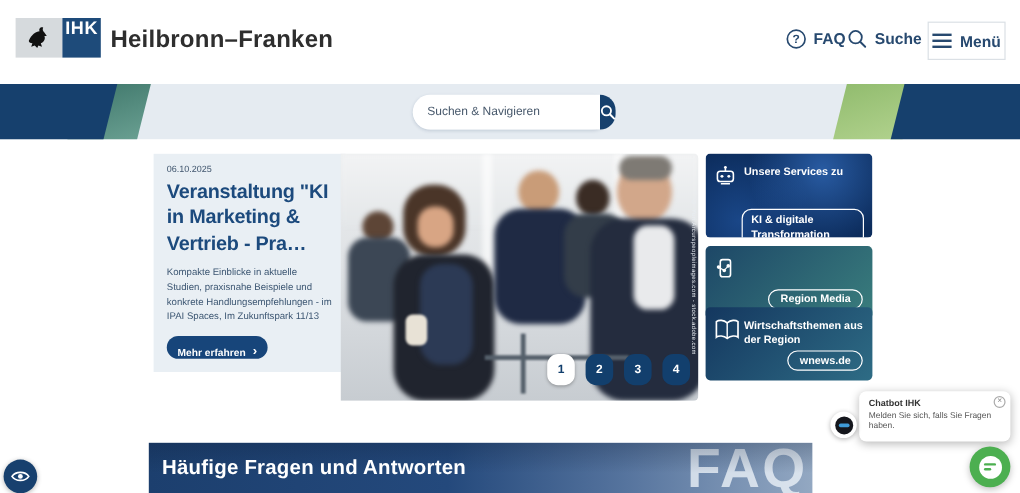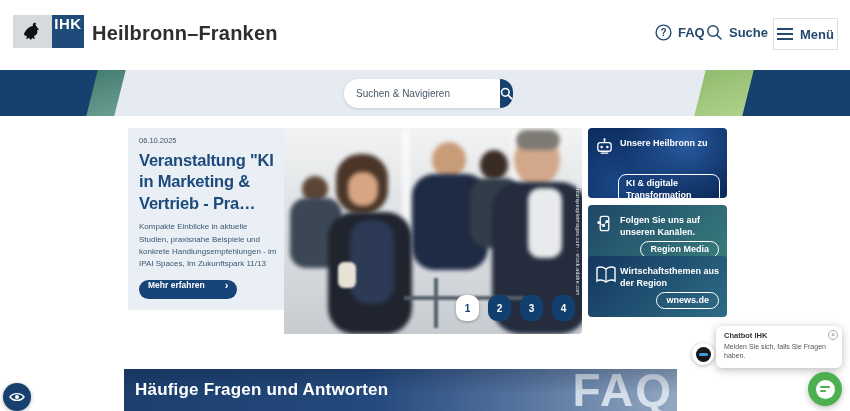--- a/index.html
+++ b/index.html
@@ -197,7 +197,7 @@
         <line x1="6" y1="17" x2="14" y2="17" stroke="#fff" stroke-width="1.4"></line>
       </svg>
     </span>
-    <div class="tile-label">Unsere Heilbronn zu</div>
+    <div class="tile-label">Unsere Services zu</div>
     <button class="tile-cta-box">KI &amp; digitale Transformation</button>
   </div>
 

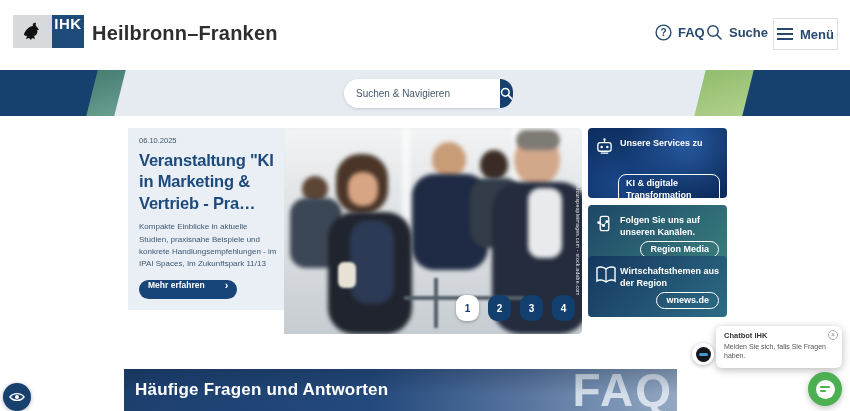--- a/index.html
+++ b/index.html
@@ -212,7 +212,6 @@
         <line x1="9.5" y1="11.3" x2="12" y2="8.7" stroke="#fff" stroke-width="1"></line>
       </svg>
     </span>
-    <div class="tile-label">Folgen Sie uns auf unseren Kanälen.</div>
     <button class="tile-pill">Region Media</button>
   </div>
 

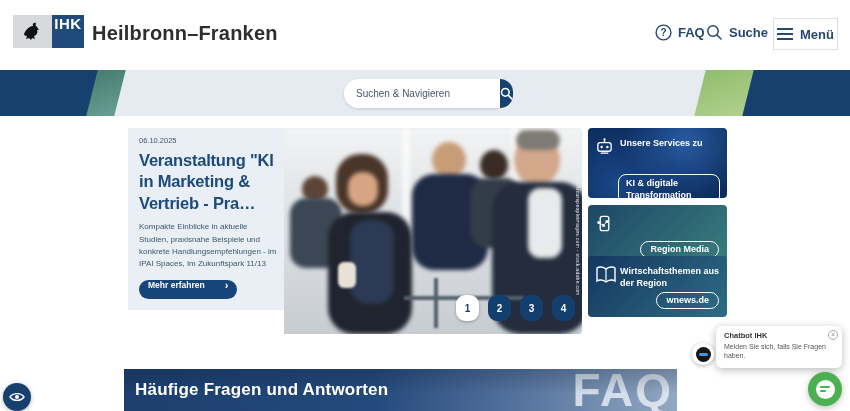--- a/index.html
+++ b/index.html
@@ -37,7 +37,7 @@
   .news-date { font-size:7.5px; color:#41566e; }
   .news-title { margin-top:5px; font-size:16.5px; line-height:1.3; font-weight:bold; color:#1c4a7d; letter-spacing:-.2px; }
   .news-body { margin-top:7px; font-size:8px; line-height:1.55; color:#3c5672; }
-  .news-cta { margin-top:9px; display:inline-flex; align-items:flex-start; gap:20px; background:#17457a; color:#fff; border:none; border-radius:10px; height:19px; padding:0 9px; font-size:8.5px; font-weight:bold; cursor:pointer; font-family:"Liberation Sans",sans-serif; }
+  .news-cta { margin-top:9px; display:inline-flex; align-items:flex-end; gap:6px; background:#17457a; color:#fff; border:none; border-radius:10px; height:19px; padding:0 9px; font-size:8.5px; font-weight:bold; cursor:pointer; font-family:"Liberation Sans",sans-serif; }
   .news-photo { position:absolute; left:160px; top:0; width:298px; height:206px; background:linear-gradient(180deg,#eceeef 0%,#dfe2e5 45%,#c7ccd1 100%); overflow:hidden; }
   .ph { position:absolute; filter:blur(2px); }
   .credit { position:absolute; right:1px; top:38px; writing-mode:vertical-rl; font-size:5px; color:#e8edf2; letter-spacing:.3px; }

